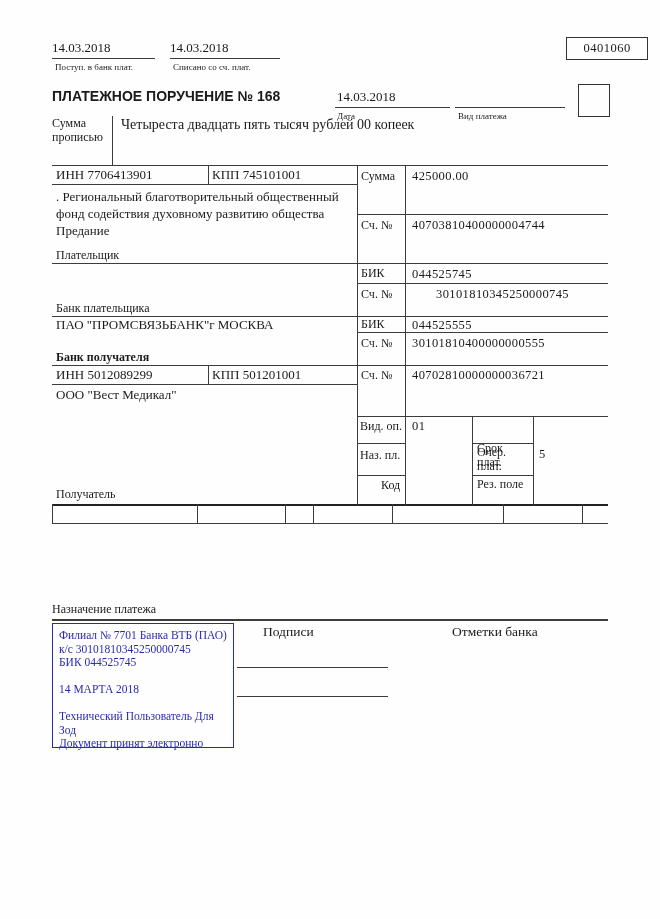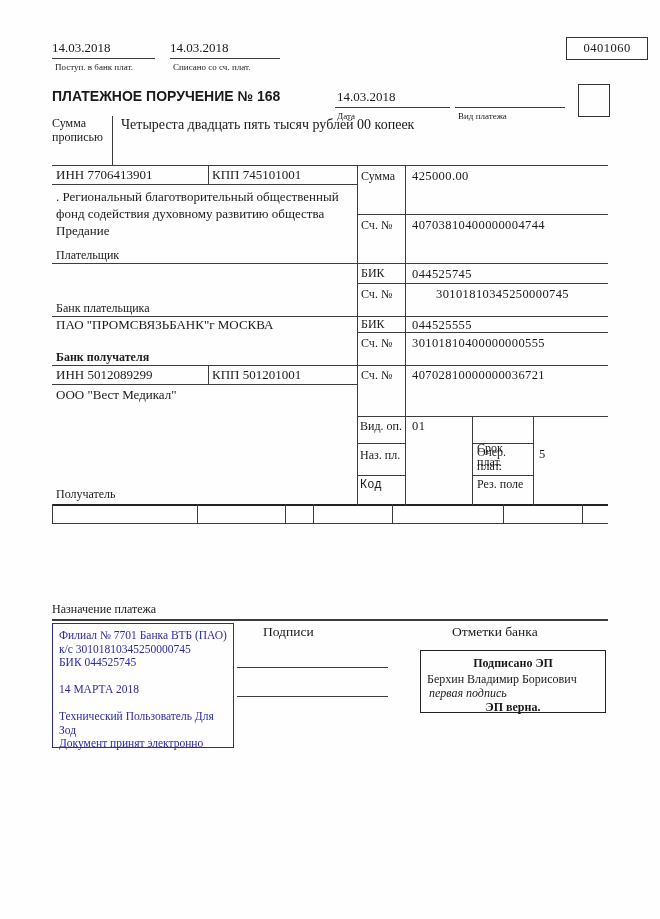--- a/index.html
+++ b/index.html
@@ -122,7 +122,7 @@
   <div class="abs lbl" style="left:360px;top:449px;">Наз. пл.</div>
   <div class="abs lbl wrap" style="left:477px;top:446px;width:52px;">Очер. плат.</div>
   <div class="abs num" style="left:539px;top:447px;">5</div>
-  <div class="abs lbl" style="left:360px;top:479px;font-family:Liberation Mono, monospace;">Код</div>
+  <div class="abs lbl" style="left:381px;top:479px;">Код</div>
   <div class="abs lbl" style="left:477px;top:478px;">Рез. поле</div>
 
   <div class="abs sec" style="left:52px;top:603px;">Назначение платежа</div>

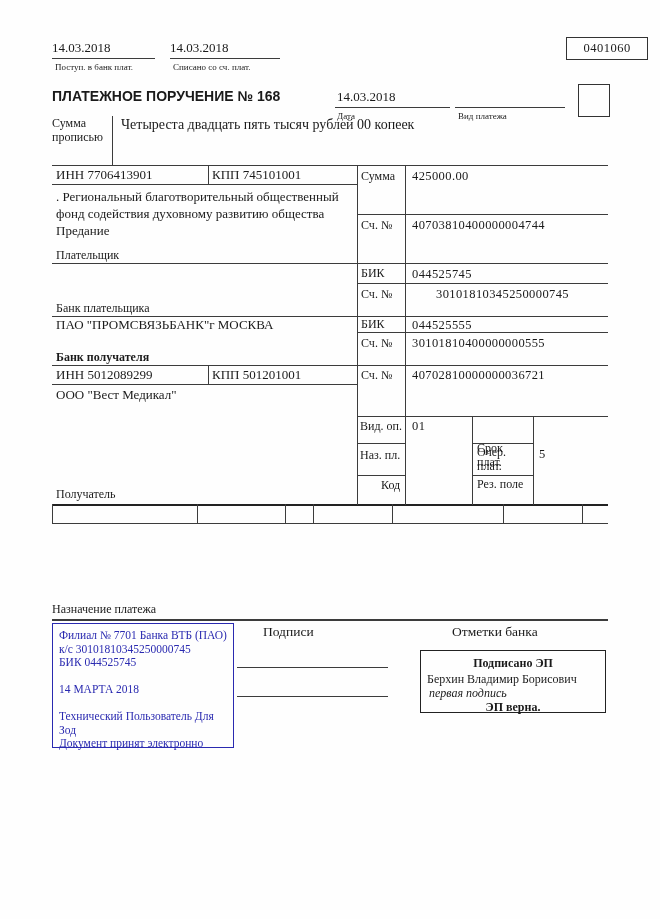--- a/index.html
+++ b/index.html
@@ -144,12 +144,6 @@
   <div class="hl" style="left:237px;top:667px;width:151px;"></div>
   <div class="hl" style="left:237px;top:696px;width:151px;"></div>
 
-  <div class="ep-box" style="left:420px;top:650px;width:184px;height:61px;">
-    <div class="ep-title" style="top:5px;">Подписано ЭП</div>
-    <div class="abs" style="left:6px;top:22px;">Берхин Владимир Борисович</div>
-    <div class="abs it" style="left:8px;top:36px;">первая подпись</div>
-    <div class="ep-center" style="top:49px;">ЭП верна.</div>
-  </div>
 
 </div>
 

